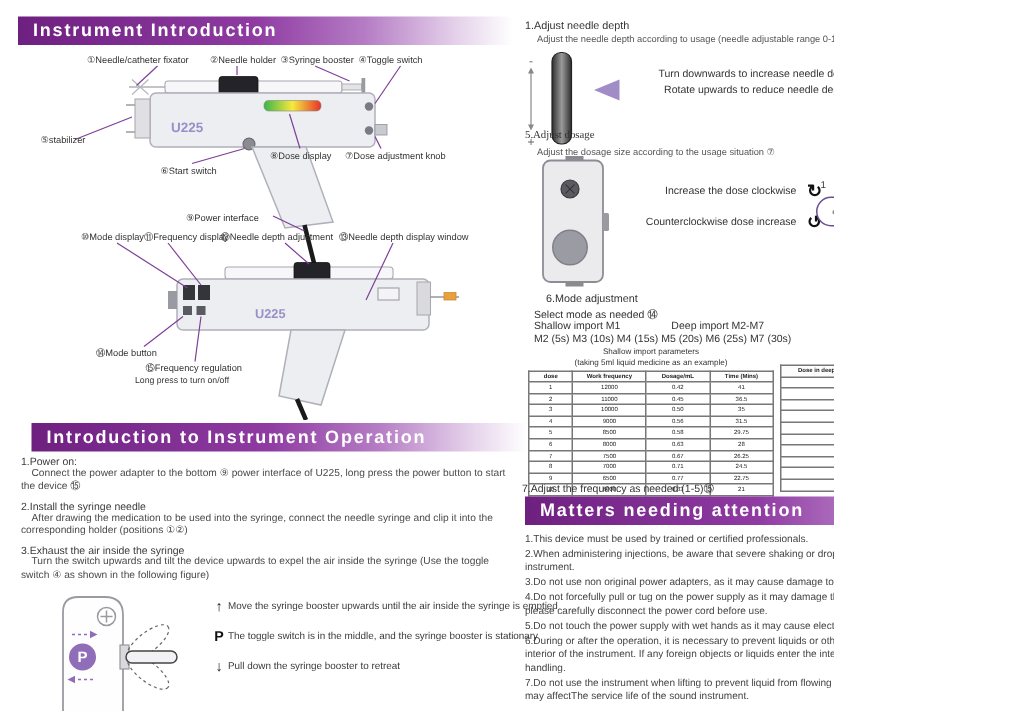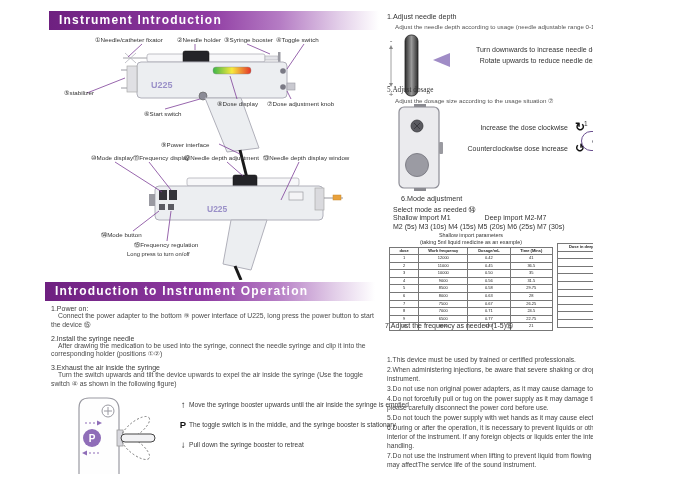--- a/index.html
+++ b/index.html
@@ -5,7 +5,7 @@
   * { margin:0; padding:0; box-sizing:border-box; }
   html,body { background:#fff; }
   .page { position:relative; width:556px; height:480px; background:#ffffff; overflow:hidden;
-          font-family:"Liberation Sans", sans-serif; color:#3a3a3a;margin-left:37px; }
+          font-family:"Liberation Sans", sans-serif; color:#3a3a3a; }
   .abs { position:absolute; }
   .banner { position:absolute; height:19px; line-height:19px; padding-left:10px;
             background:linear-gradient(90deg,#6e2080 0%,#8f3ba2 48%,#b57cc4 70%,#e3cfe9 88%,#ffffff 100%);

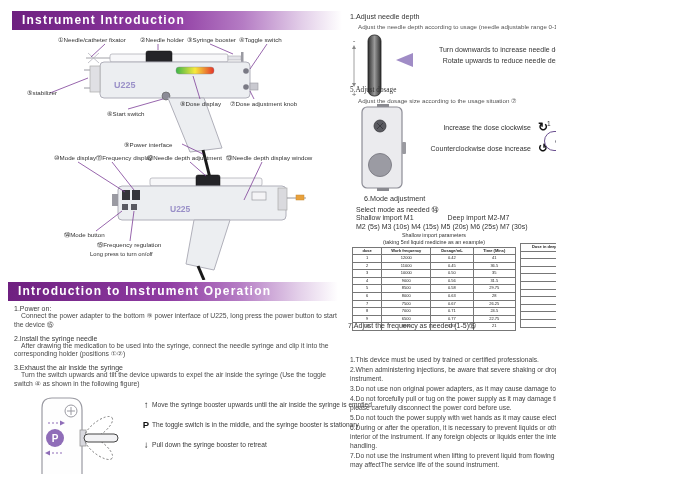--- a/index.html
+++ b/index.html
@@ -144,7 +144,7 @@
   <div class="lbl" style="left:97px;  top:241px;">⑮Frequency regulation</div>
   <div class="note" style="left:90px; top:251px;">Long press to turn on/off</div>
 
-  <div class="banner" style="left:8px; top:282px; width:330px;">
+  <div class="banner" style="left:21px; top:282px; width:330px;">
     <span>Introduction to Instrument Operation</span>
   </div>
 

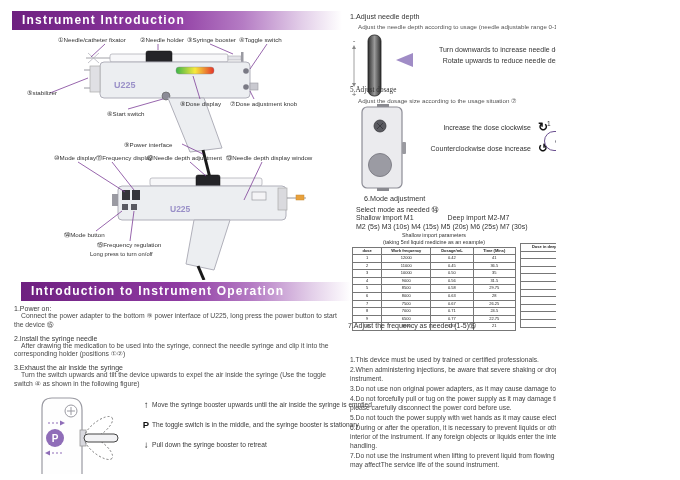--- a/index.html
+++ b/index.html
@@ -433,6 +433,9 @@
 
   <div class="rline" style="left:348px; top:321px;">7.Adjust the frequency as needed (1-5)⑮</div>
 
+  <div class="banner" style="left:350px; top:331px; width:324px;">
+    <span>Matters needing attention</span>
+  </div>
 
   <div class="abs" style="left:350px; top:356px; width:326px;">
     <div class="att-item">1.This device must be used by trained or certified professionals.</div>

